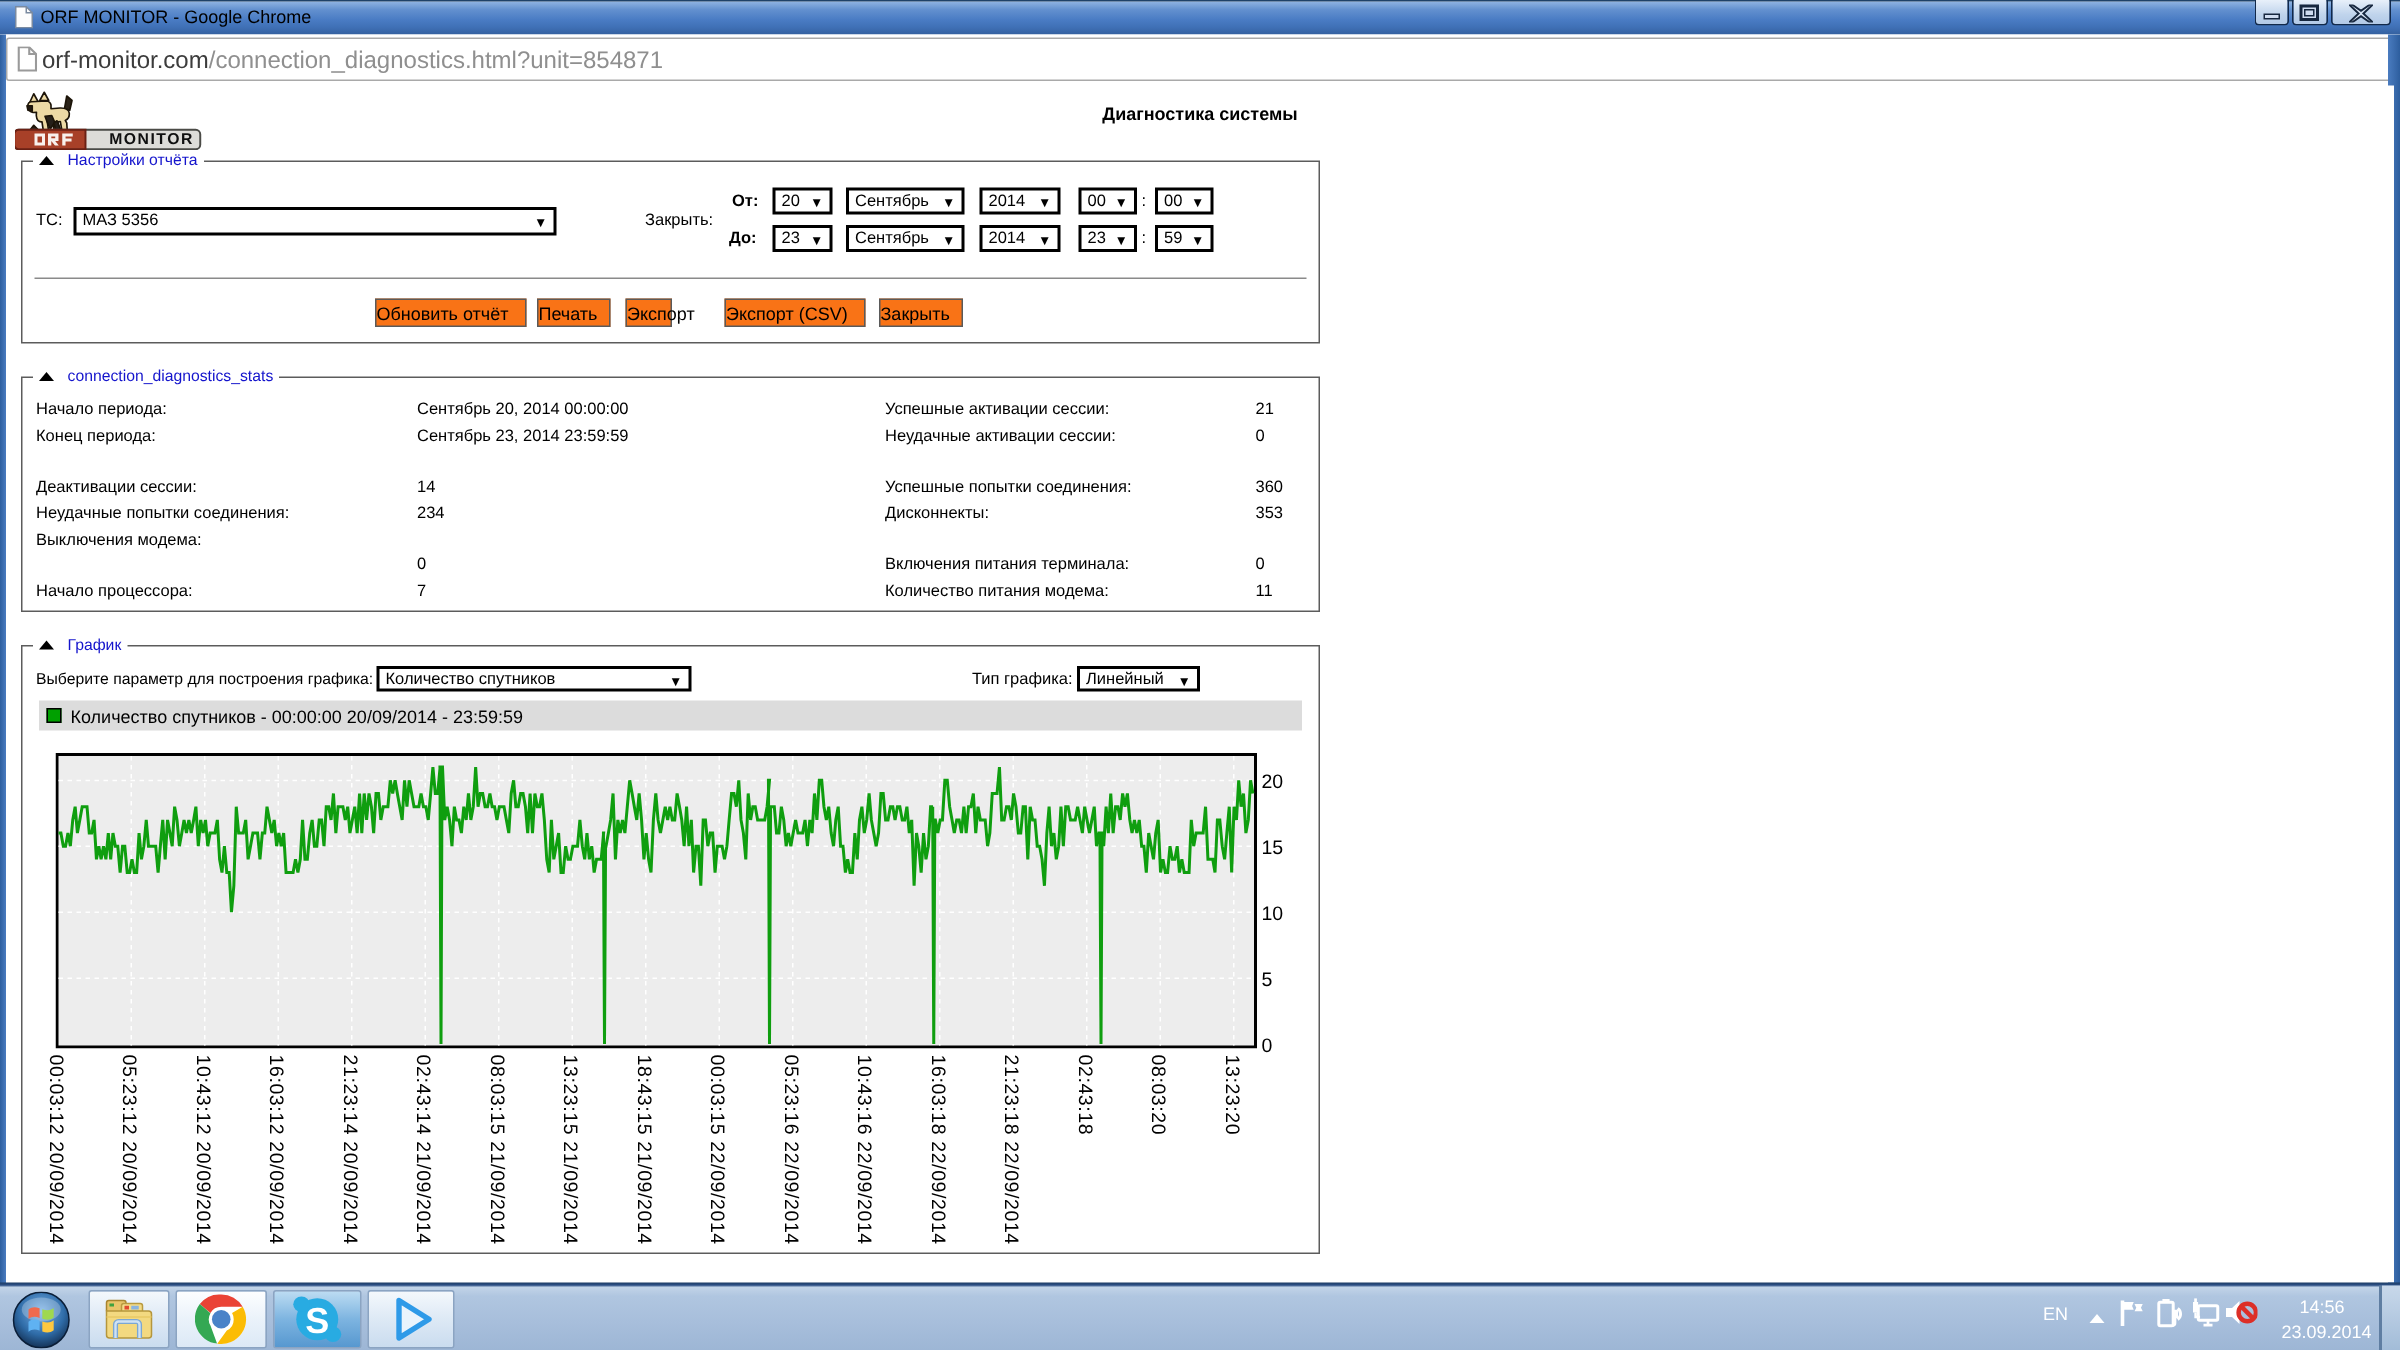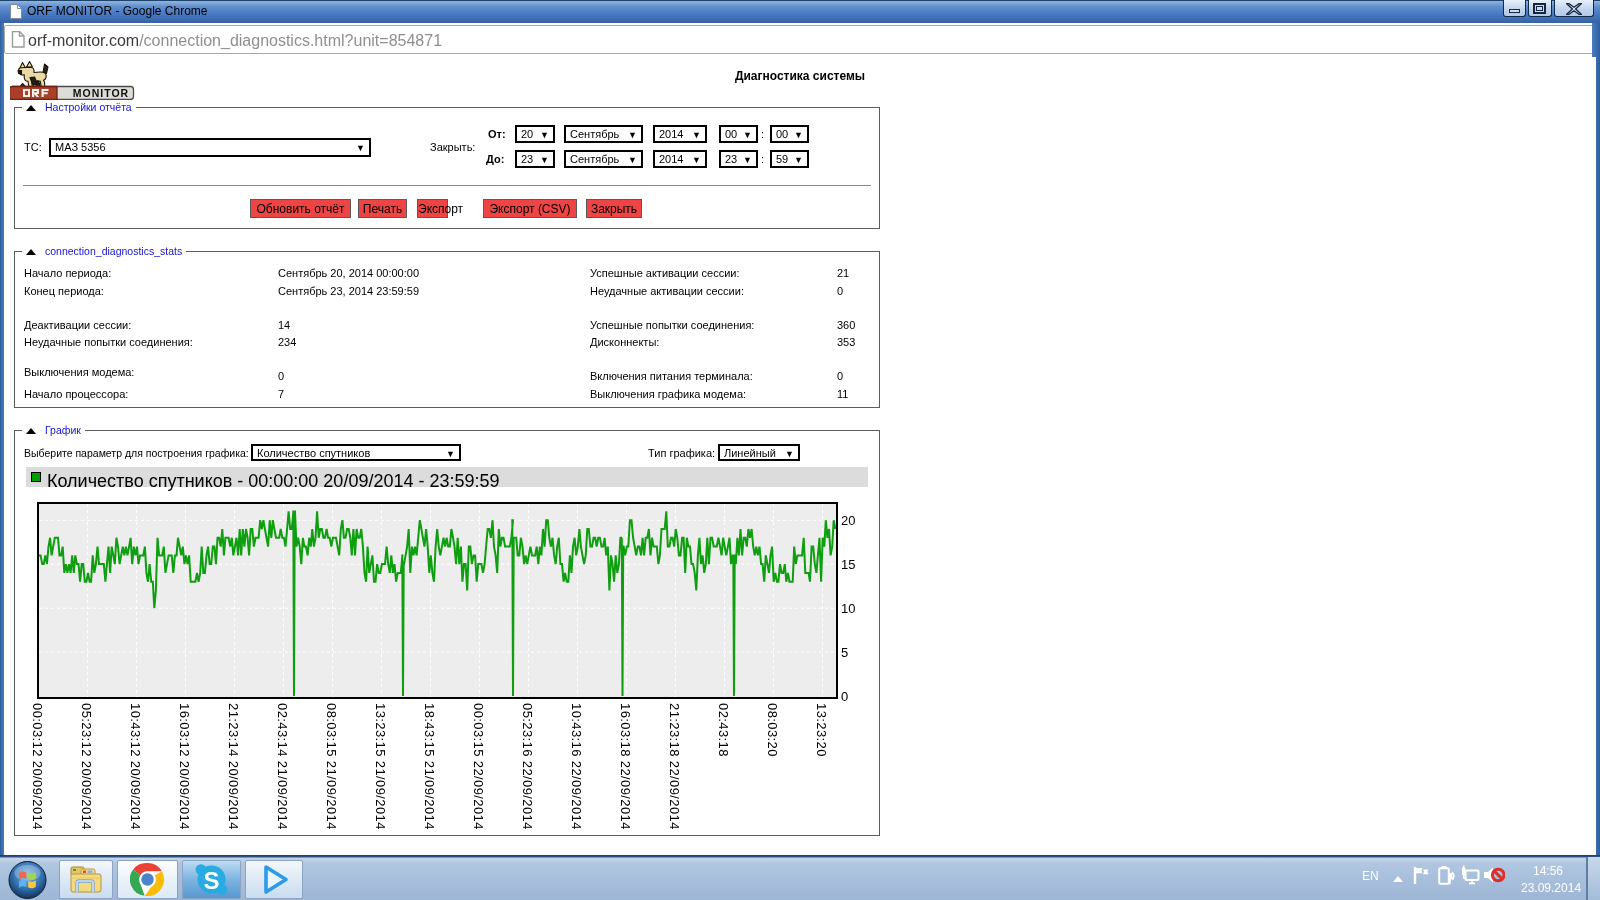--- a/index.html
+++ b/index.html
@@ -30,7 +30,7 @@
 .lbl { font-size:11px; color:#000; white-space:nowrap; }
 .sel { border:2px solid #000; background:#fff; font-size:11px; padding:1px 0 0 4px; white-space:nowrap; }
 .sel .ar { position:absolute; right:4px; top:3px; font-size:9px; }
-.btn { background:#ef4444; border:1px solid #5a5a5a; font-size:12px; text-align:center;
+.btn { background:#f97316; border:1px solid #5a5a5a; font-size:12px; 
   padding-top:2px; height:19px; }
 
 .xl { font-size:13px; letter-spacing:0.4px; white-space:nowrap; transform:rotate(90deg);

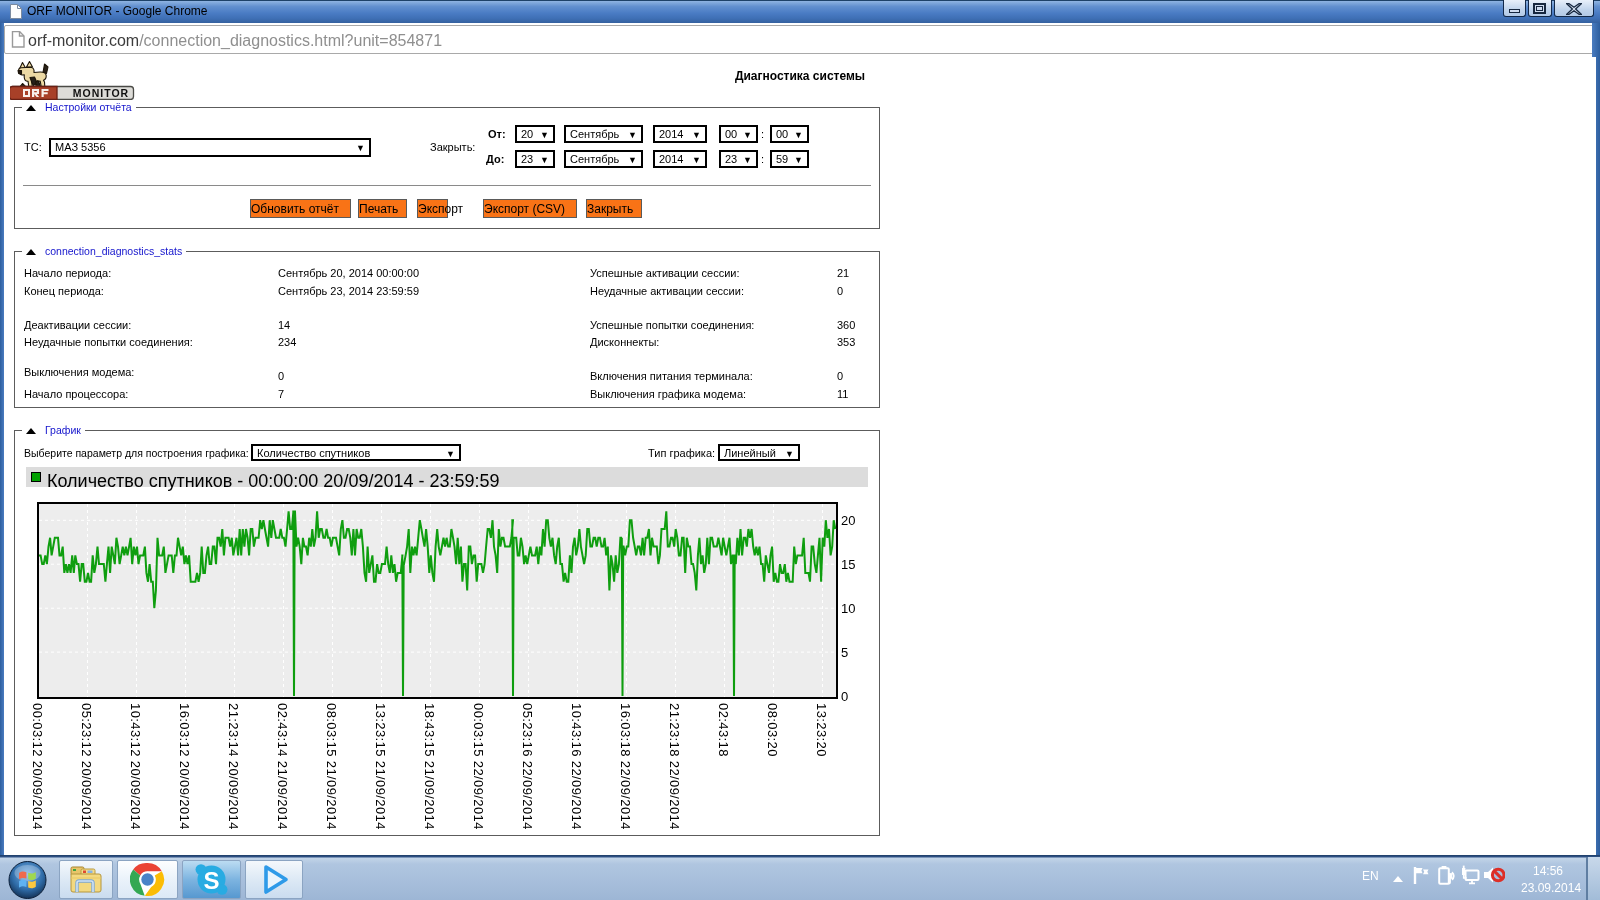--- a/index.html
+++ b/index.html
@@ -140,7 +140,7 @@
     <div class="abs lbl" style="left:278px;top:336px">234</div>
     <div class="abs lbl" style="left:590px;top:336px">Дисконнекты:</div>
     <div class="abs lbl" style="left:837px;top:336px">353</div>
-    <div class="abs lbl" style="left:24px;top:366px">Выключения модема:</div>
+    <div class="abs lbl" style="left:24px;top:354px">Выключения модема:</div>
     <div class="abs lbl" style="left:278px;top:370px">0</div>
     <div class="abs lbl" style="left:590px;top:370px">Включения питания терминала:</div>
     <div class="abs lbl" style="left:837px;top:370px">0</div>

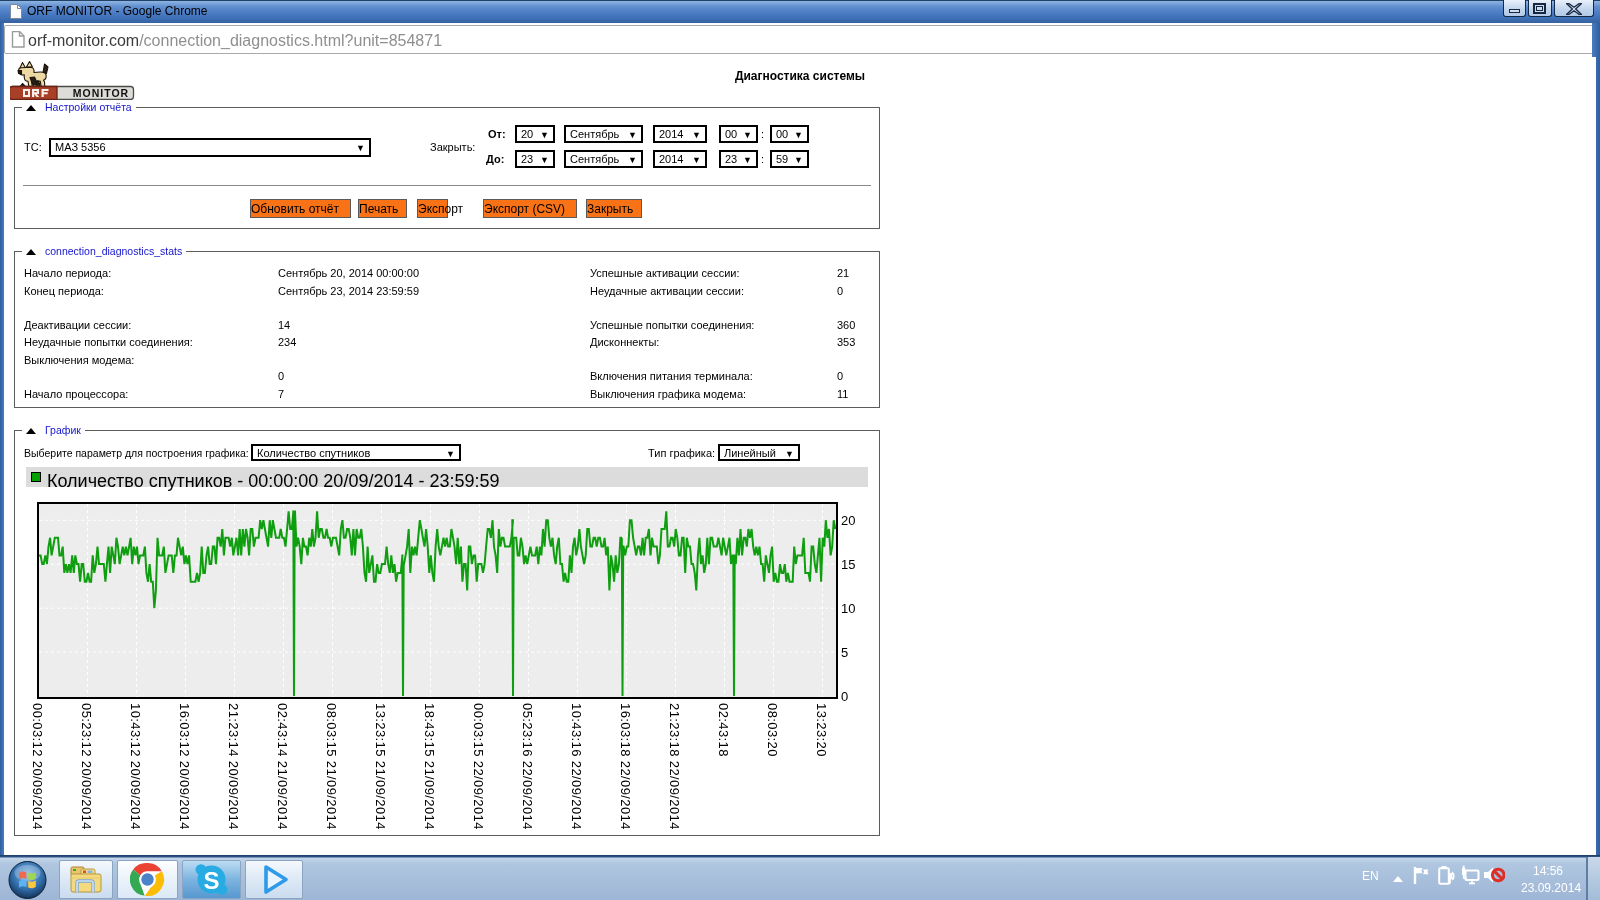--- a/index.html
+++ b/index.html
@@ -146,7 +146,7 @@
     <div class="abs lbl" style="left:837px;top:370px">0</div>
     <div class="abs lbl" style="left:24px;top:387.5px">Начало процессора:</div>
     <div class="abs lbl" style="left:278px;top:387.5px">7</div>
-    <div class="abs lbl" style="left:590px;top:387.5px">Выключения графика модема:</div>
+    <div class="abs lbl" style="left:590px;top:387.5px">Количество питания модема:</div>
     <div class="abs lbl" style="left:837px;top:387.5px">11</div>
   </div>
 

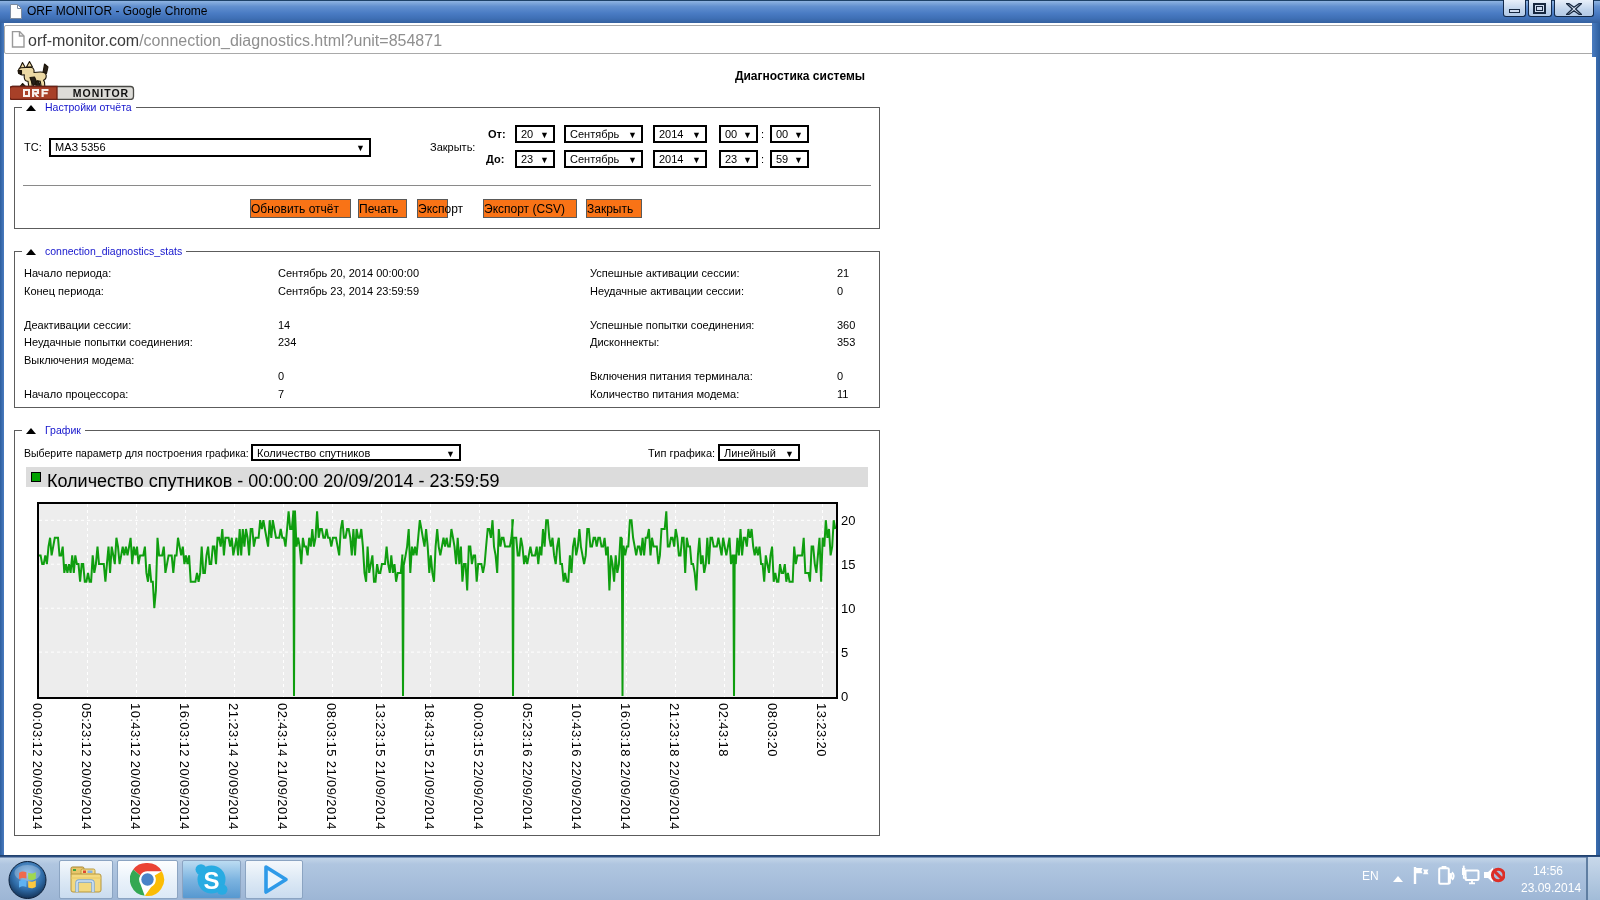--- a/index.html
+++ b/index.html
@@ -158,7 +158,7 @@
 <div class="abs sel" style="left:718px;top:444px;width:82px;height:17px">Линейный<span class="ar">▼</span></div>
 <div class="abs" style="left:26px;top:467px;width:842px;height:20px;background:#dcdcdc"></div>
 <div class="abs" style="left:31px;top:472px;width:10px;height:10px;background:#00a000;border:1px solid #000"></div>
-<div class="abs" style="left:47px;top:471px;font-size:18px">Количество спутников - 00:00:00 20/09/2014 - 23:59:59</div>
+<div class="abs" style="left:47px;top:471px;font-size:12px">Количество спутников - 00:00:00 20/09/2014 - 23:59:59</div>
 
 <svg class="abs" style="left:37px;top:502px" width="801" height="197" viewBox="0 0 801 197">
   <rect x="1" y="1" width="799" height="195" fill="#ededed" stroke="#000" stroke-width="2"></rect>

